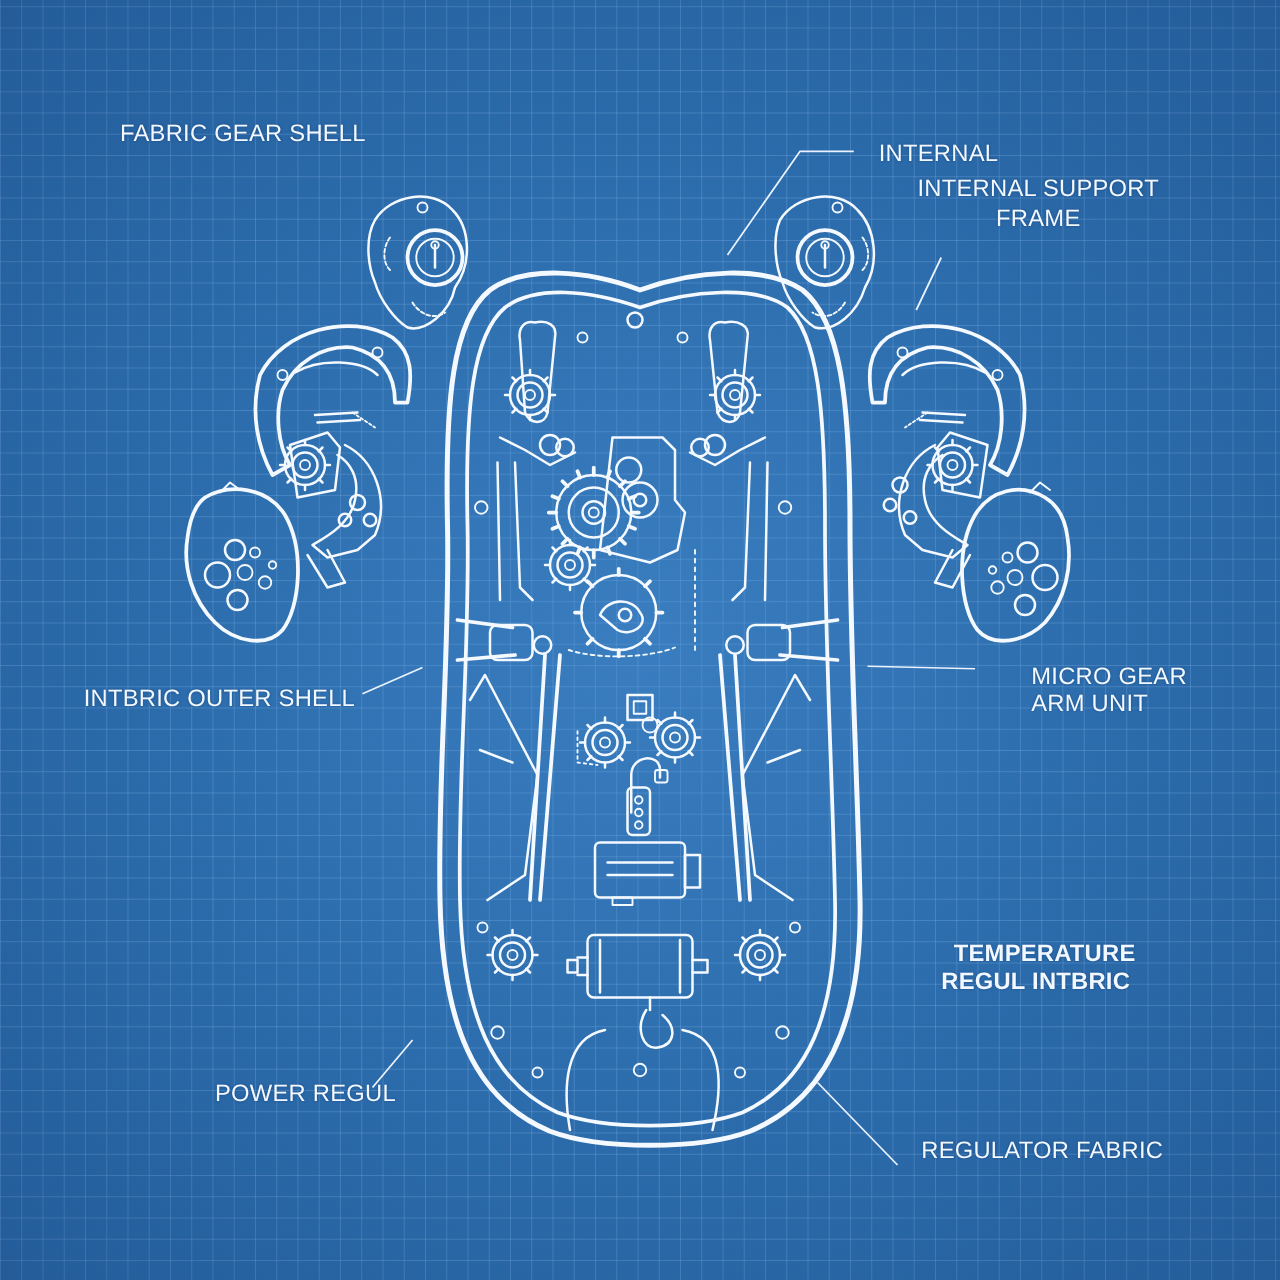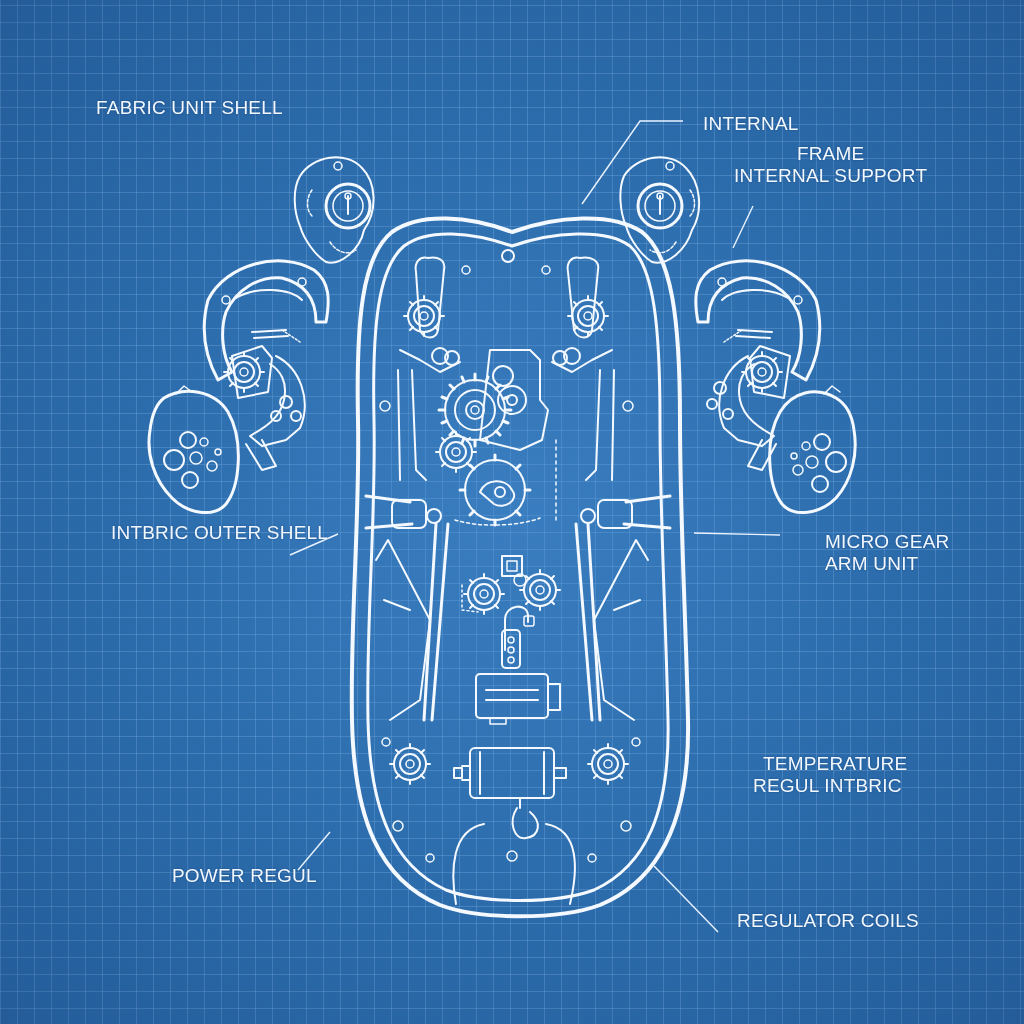--- a/index.html
+++ b/index.html
@@ -235,7 +235,7 @@
   </svg>
 
   <div class="lbl" style="left:96px; top:97px;">
-    <span>FABRIC UNIT SHELL</span>
+    <span>FABRIC GEAR SHELL</span>
   </div>
 
   <div class="lbl" style="left:703px; top:113px;">

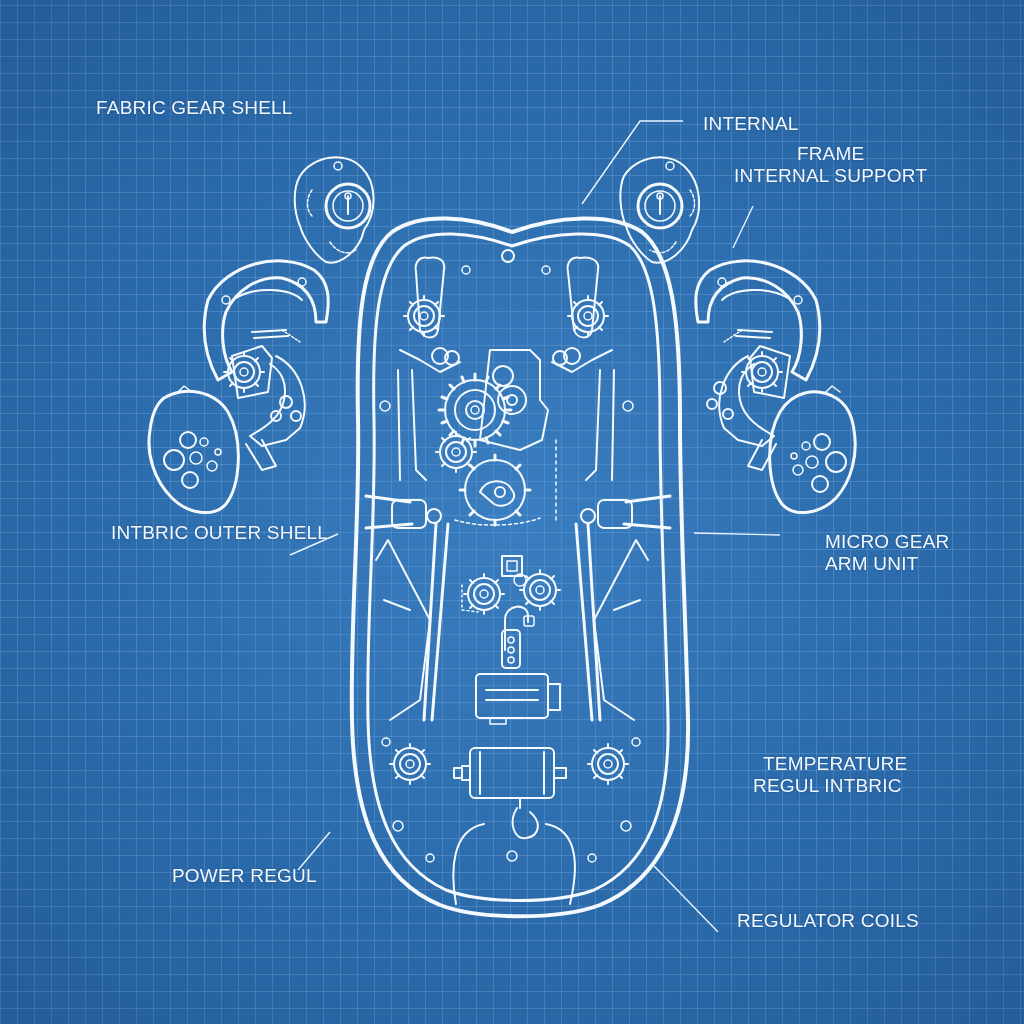--- a/index.html
+++ b/index.html
@@ -243,8 +243,8 @@
   </div>
 
   <div class="lbl" style="left:734px; top:141px; text-align:center;">
+    <span>INTERNAL SUPPORT</span>
     <span style="margin-top:2px;">FRAME</span>
-    <span>INTERNAL SUPPORT</span>
   </div>
 
   <div class="lbl" style="left:67px; top:522px;margin-left:44px;">

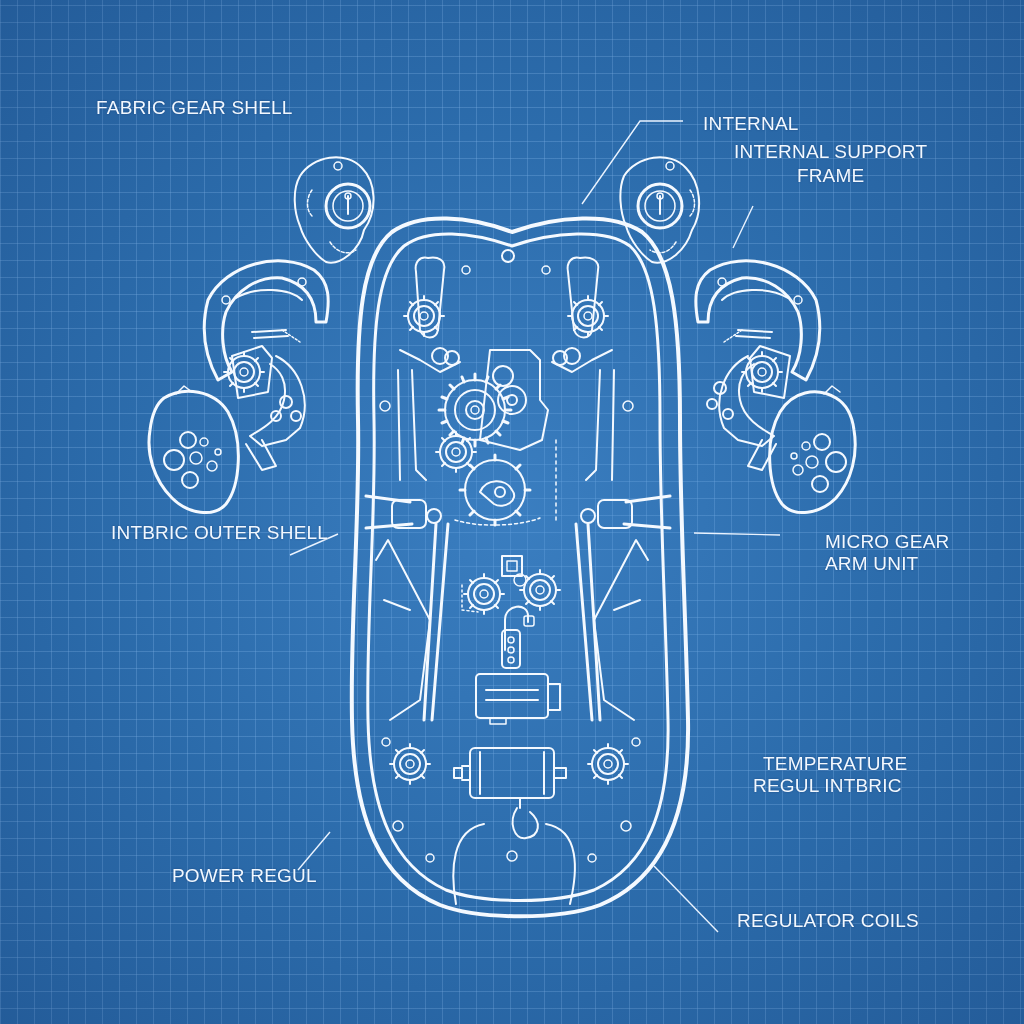--- a/index.html
+++ b/index.html
@@ -247,7 +247,7 @@
     <span style="margin-top:2px;">FRAME</span>
   </div>
 
-  <div class="lbl" style="left:67px; top:522px;margin-left:44px;">
+  <div class="lbl" style="left:67px; top:549px;">
     <span>INTBRIC OUTER SHELL</span>
   </div>
 

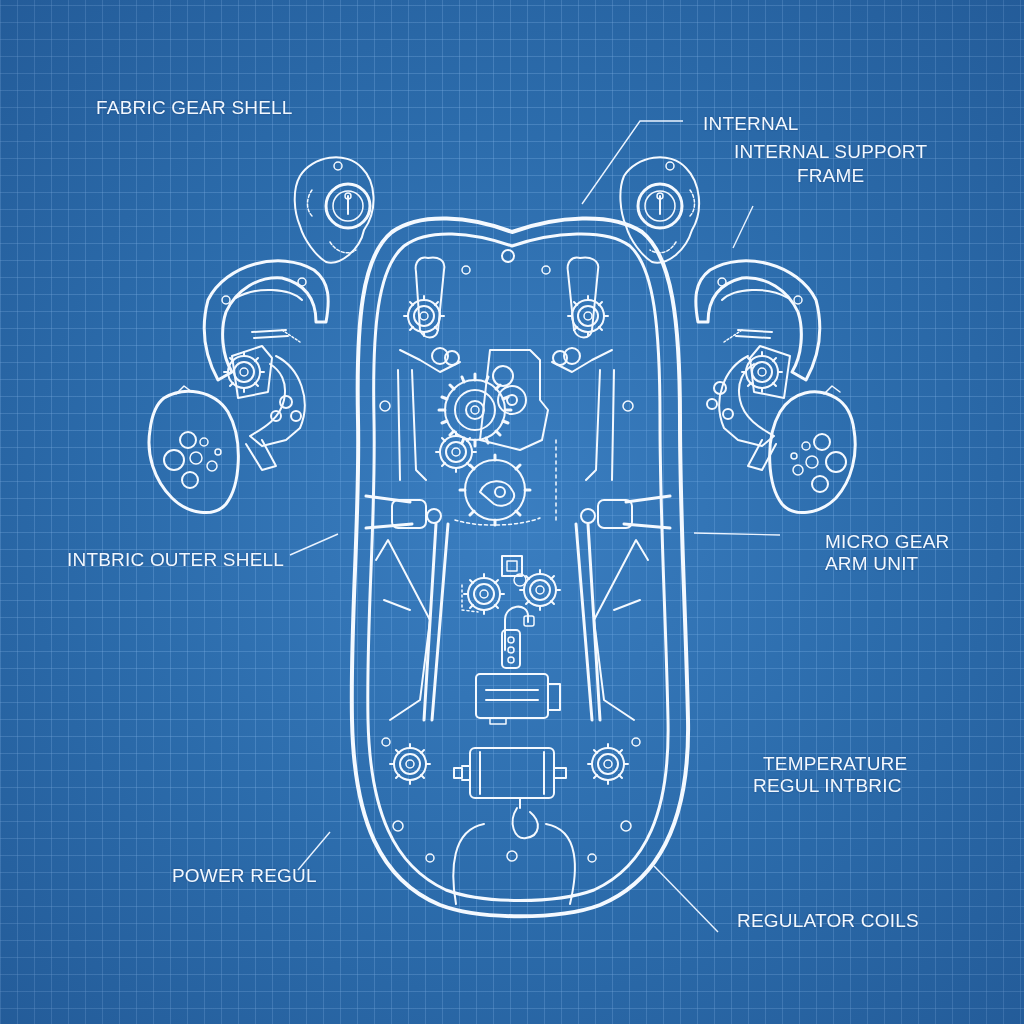--- a/index.html
+++ b/index.html
@@ -256,7 +256,7 @@
     <span>ARM UNIT</span>
   </div>
 
-  <div class="lbl" style="left:753px; top:753px;">
+  <div class="lbl" style="left:753px; top:753px;font-weight:bold;">
     <span style="padding-left:10px;">TEMPERATURE</span>
     <span>REGUL INTBRIC</span>
   </div>

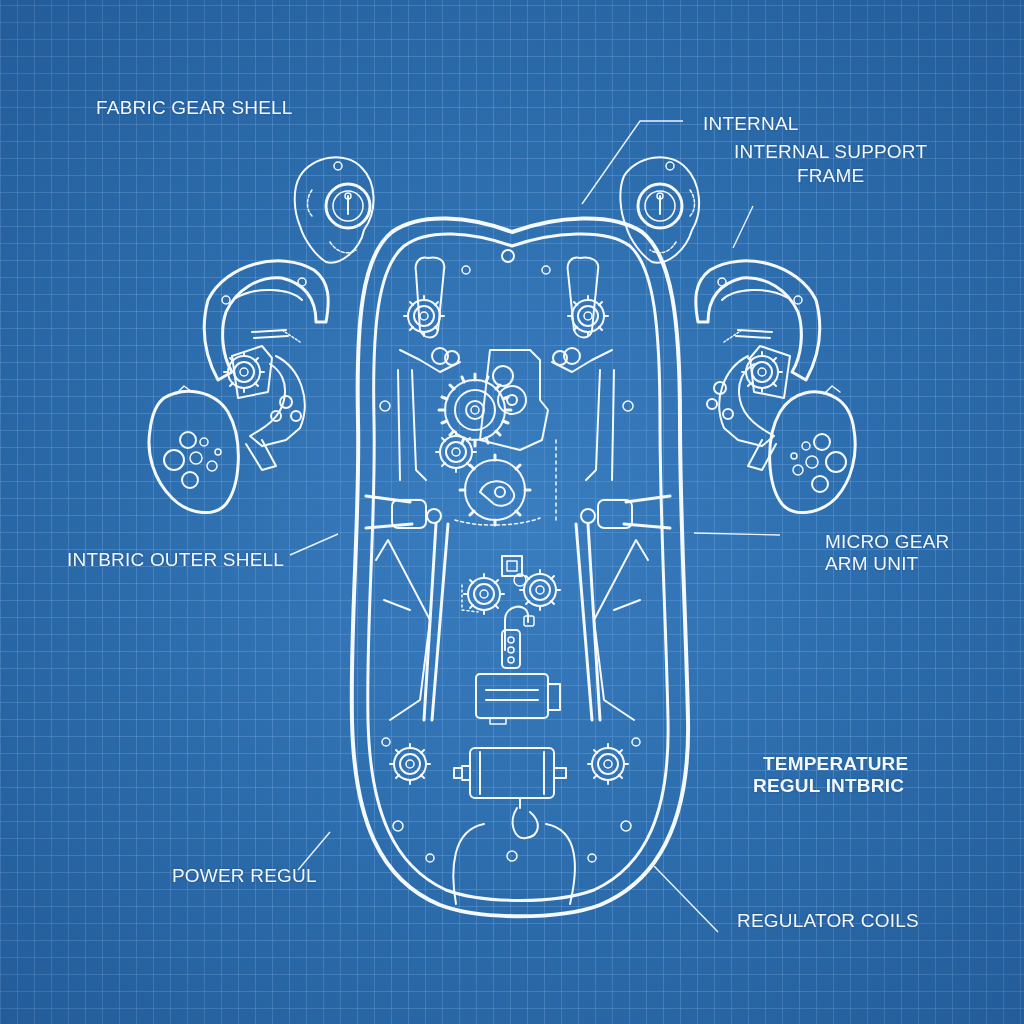--- a/index.html
+++ b/index.html
@@ -266,7 +266,7 @@
   </div>
 
   <div class="lbl" style="left:737px; top:910px;">
-    <span>REGULATOR COILS</span>
+    <span>REGULATOR FABRIC</span>
   </div>
 
 </div>

